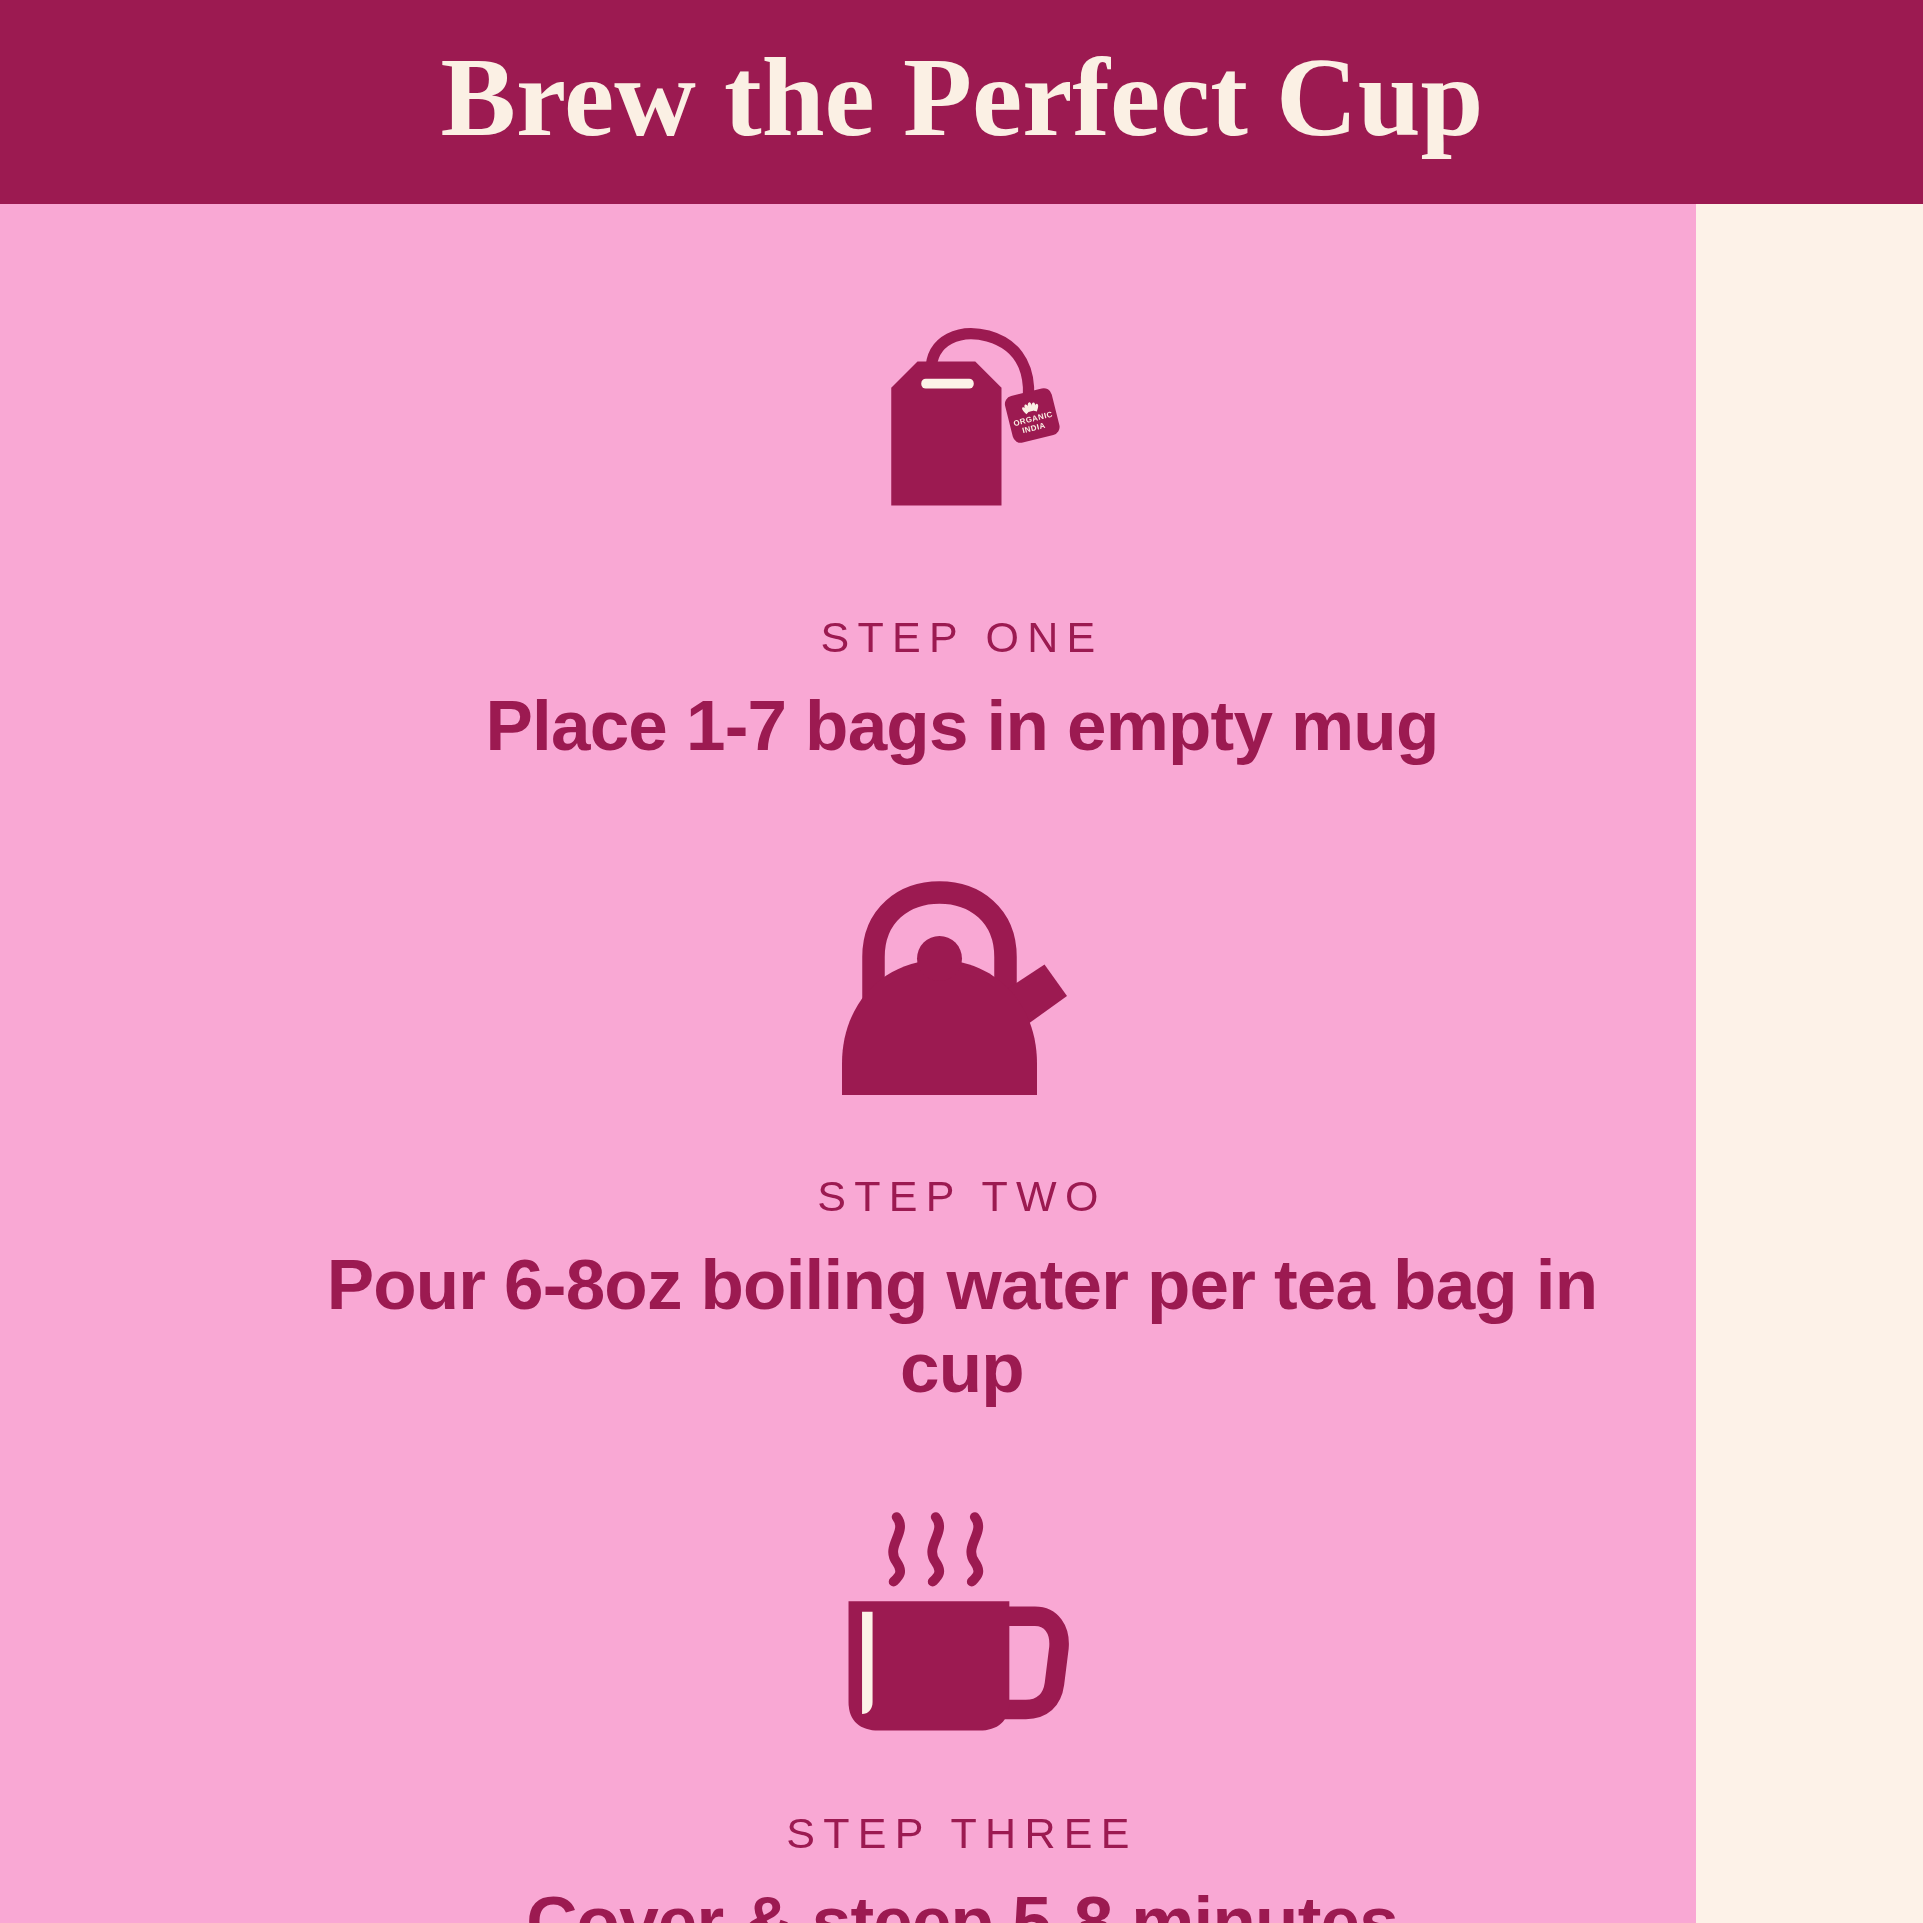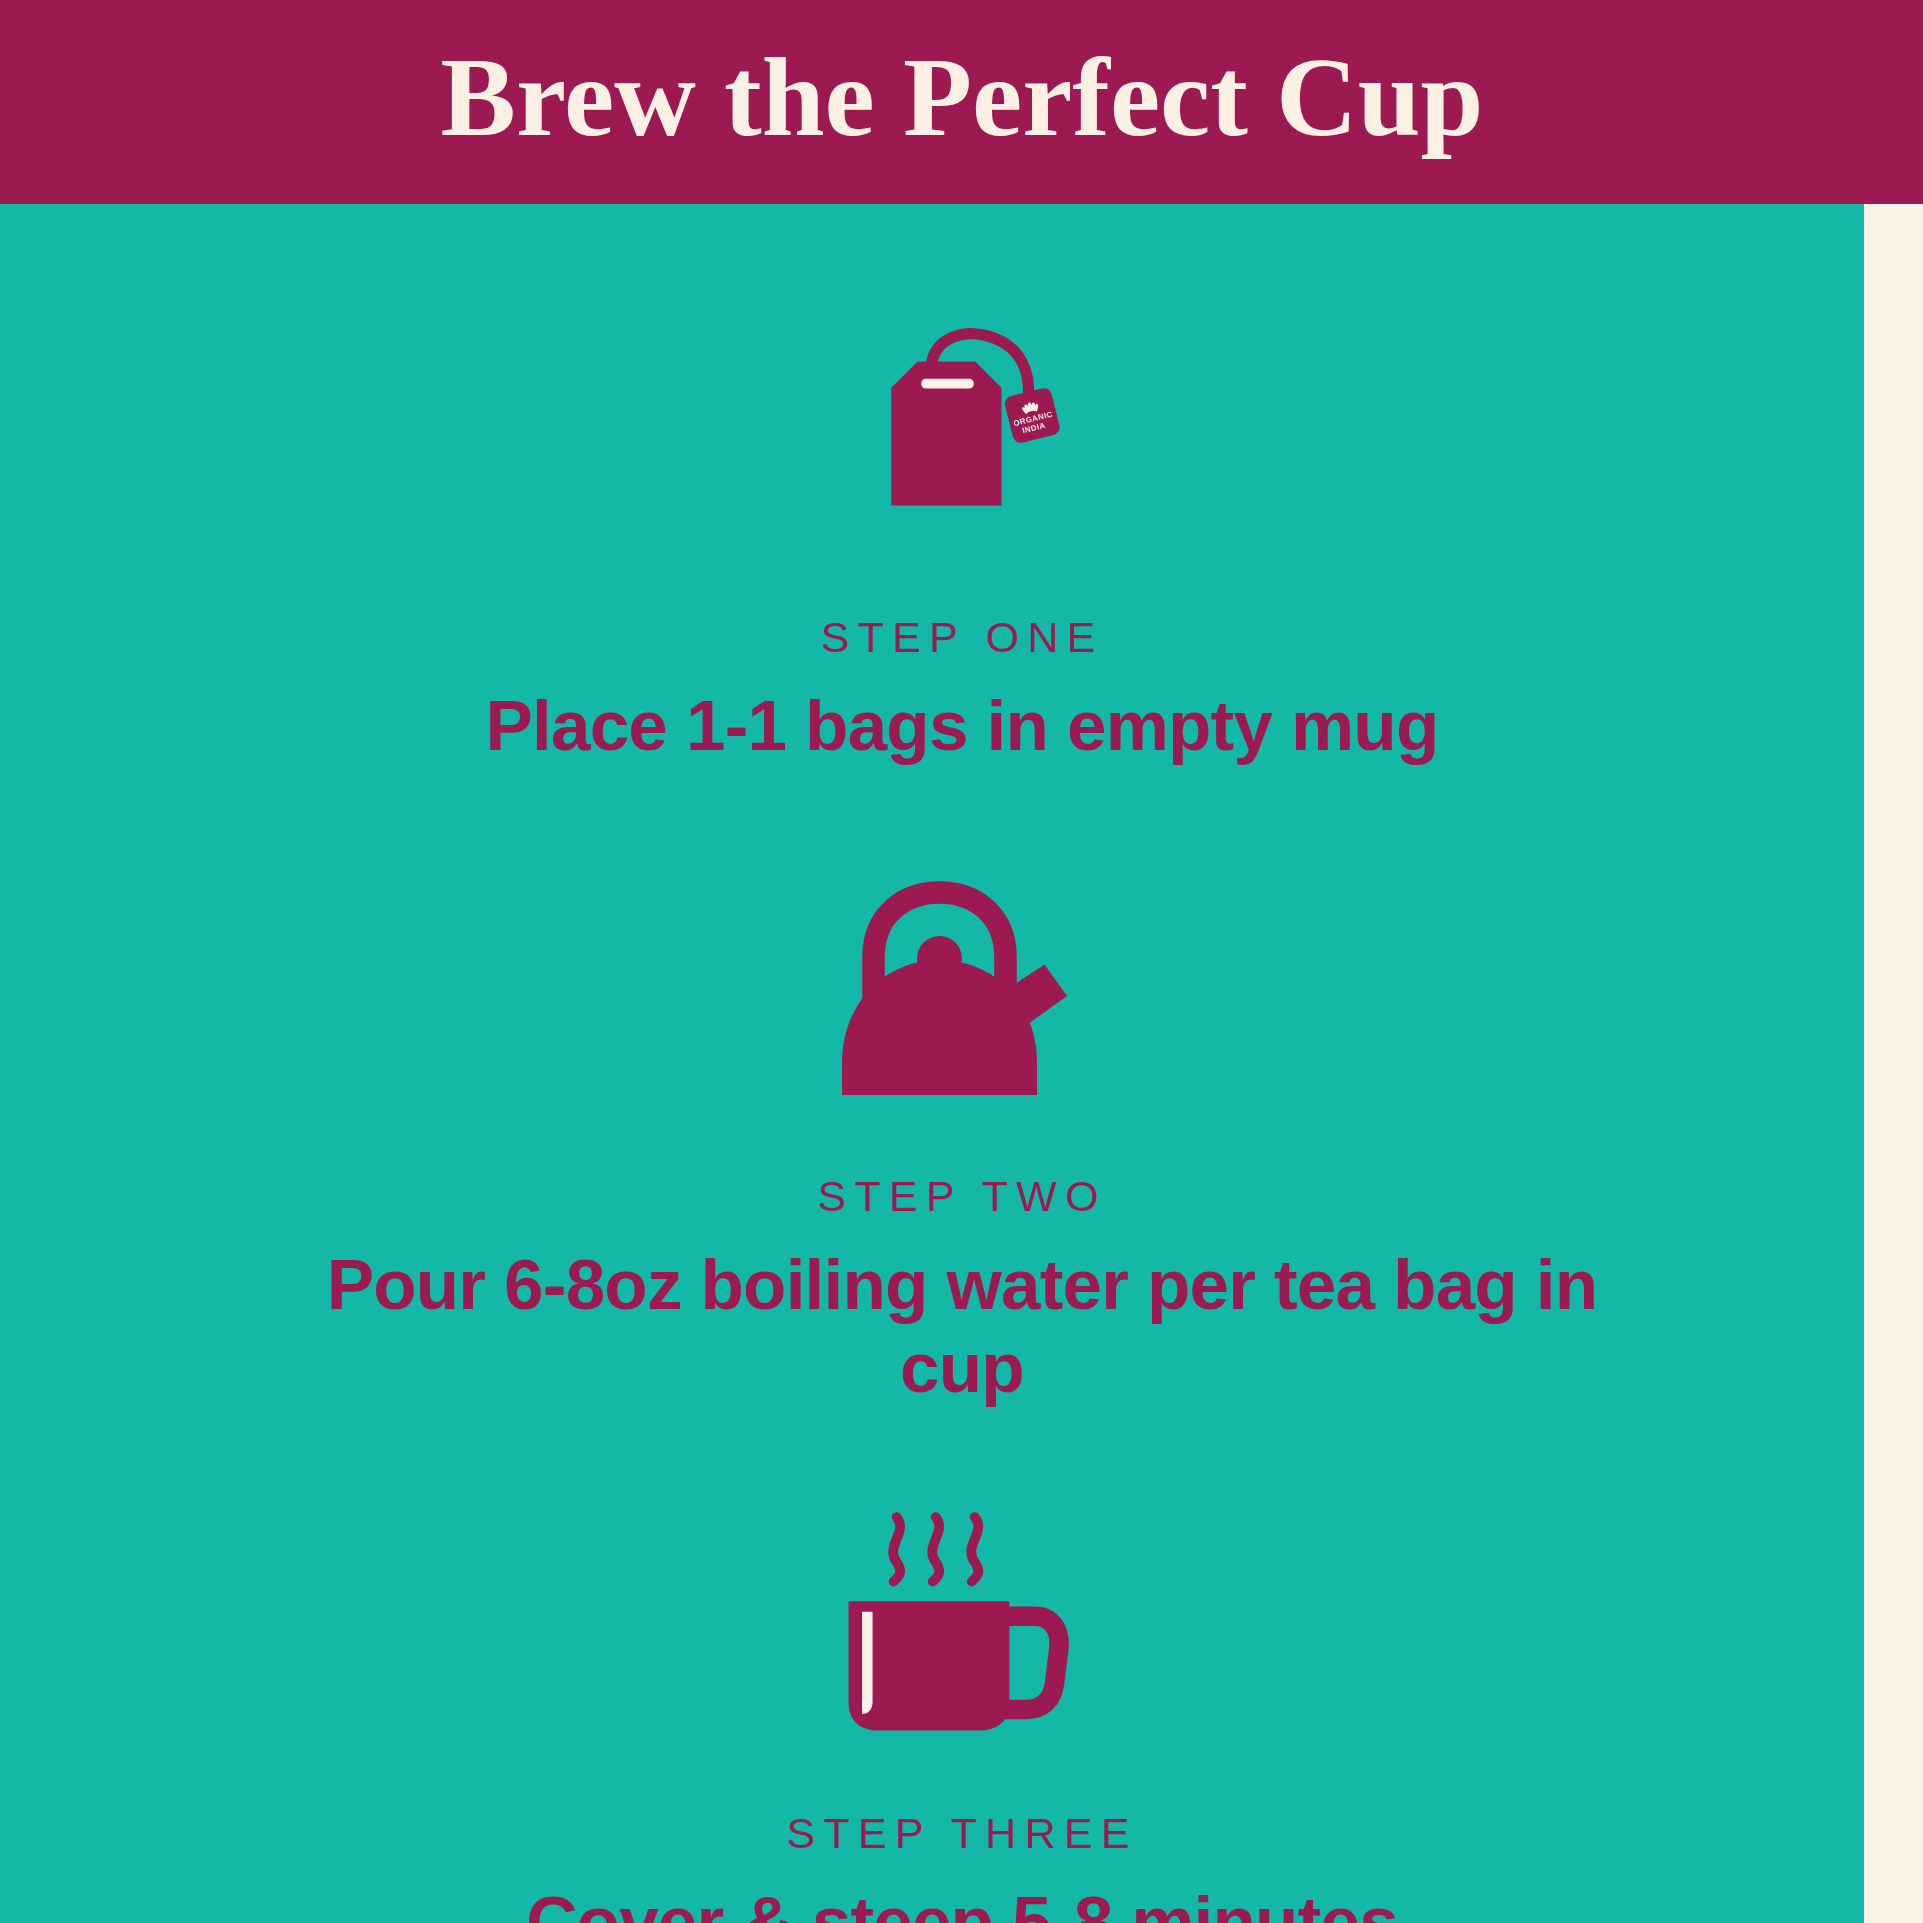--- a/index.html
+++ b/index.html
@@ -17,9 +17,9 @@
 
   .page {
     position: relative;
-    width: 1864px;
+    width: 1696px;
     height: 1924px;
-    background: #14b8a6;
+    background: #f9a8d4;
     box-sizing: border-box;
   }
 

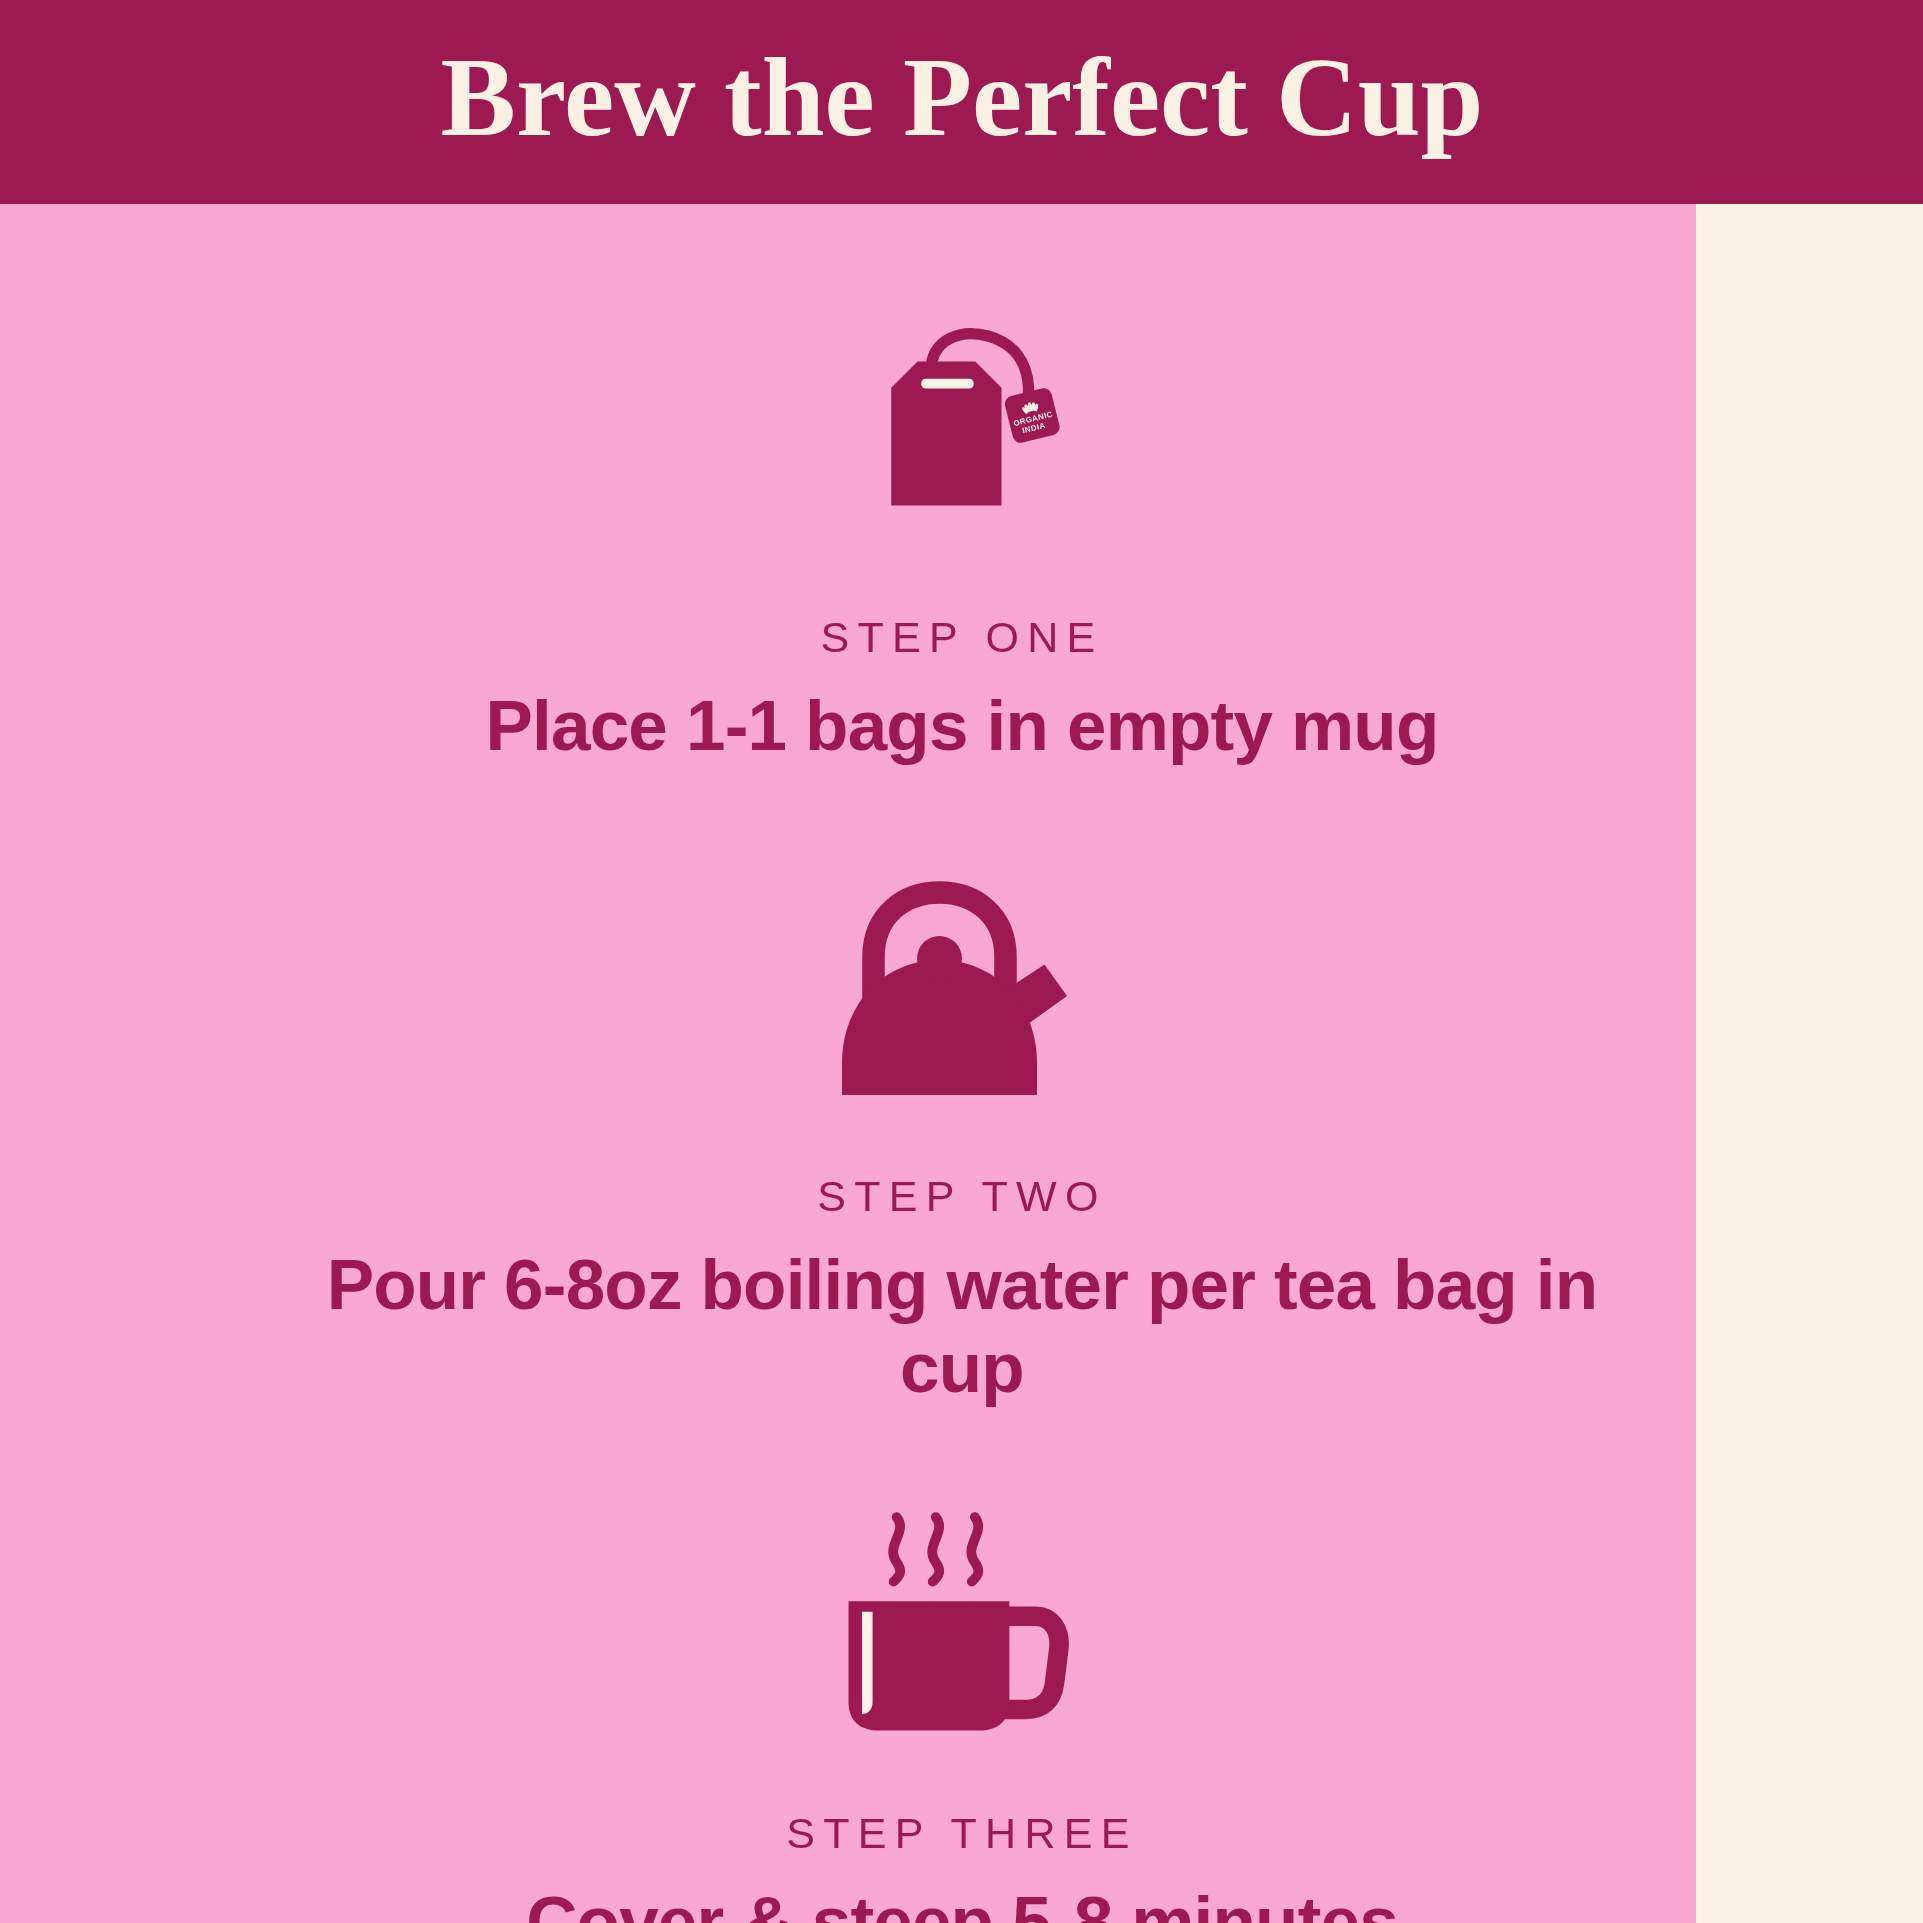--- a/index.html
+++ b/index.html
@@ -152,7 +152,7 @@
 
       <p class="step-label">STEP ONE</p>
 
-      <p class="step-text">Place 1-1 bags in empty mug</p>
+      <p class="step-text">Place 1-7 bags in empty mug</p>
     </div>
 
     <div class="step step-two">

